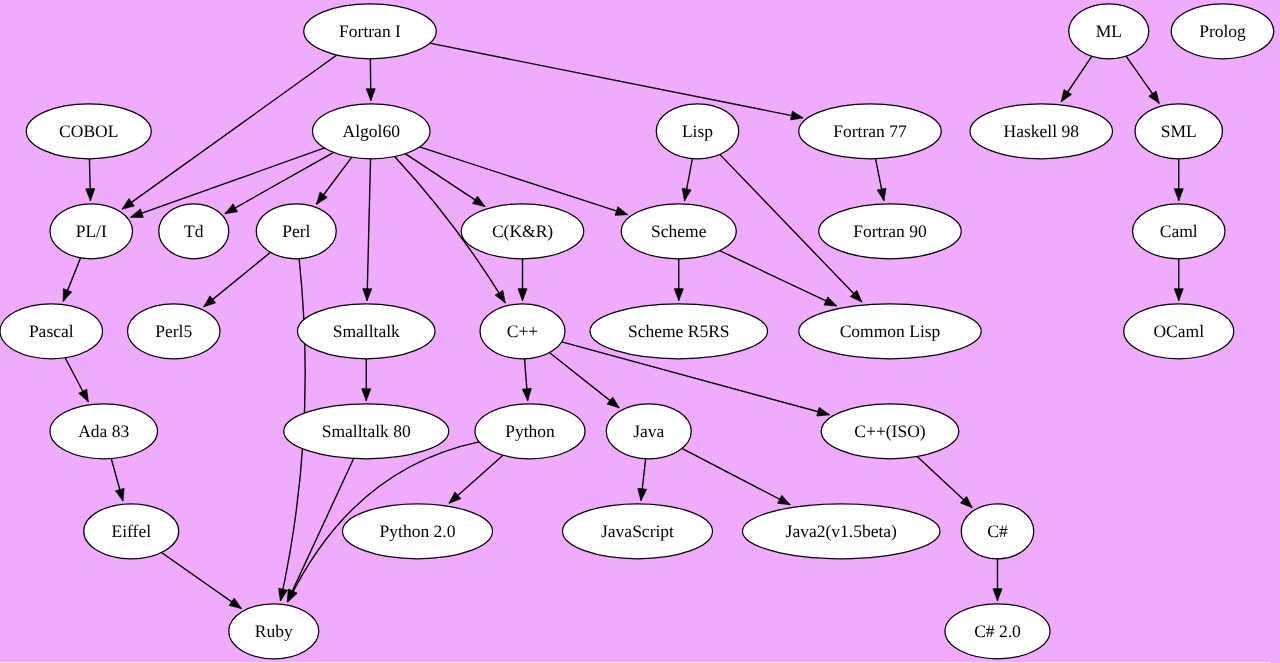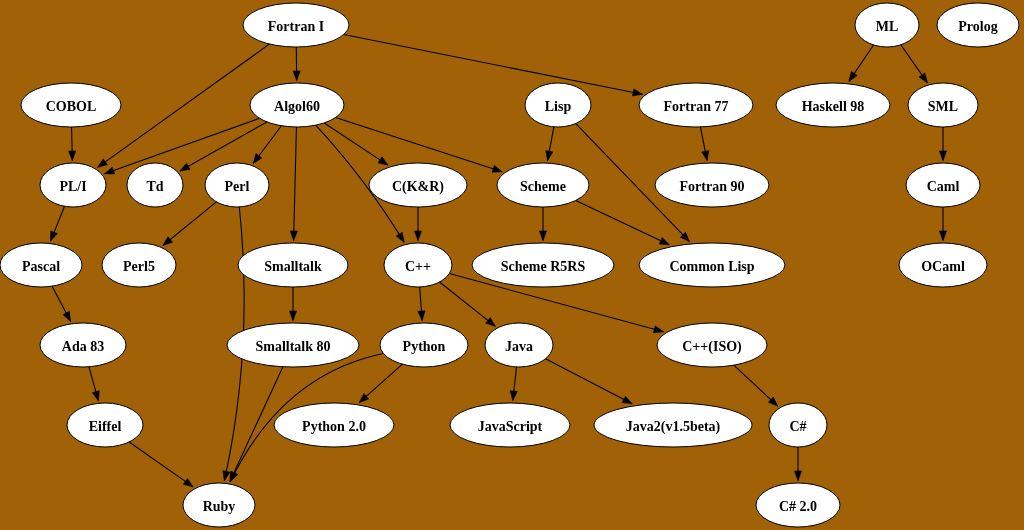--- a/index.html
+++ b/index.html
@@ -6,10 +6,9 @@
   #canvas{
     position:relative;
     width:1024px;height:530px;
-    background:#a16207;
+    background:#f0abfc;
     font-family:"Liberation Serif", serif;
     overflow:hidden;
-    font-weight:bold;
   }
   svg#graph{position:absolute;left:0;top:0;width:1024px;height:530px;}
   .node-ellipse{fill:#ffffff;stroke:#000000;stroke-width:1;}

